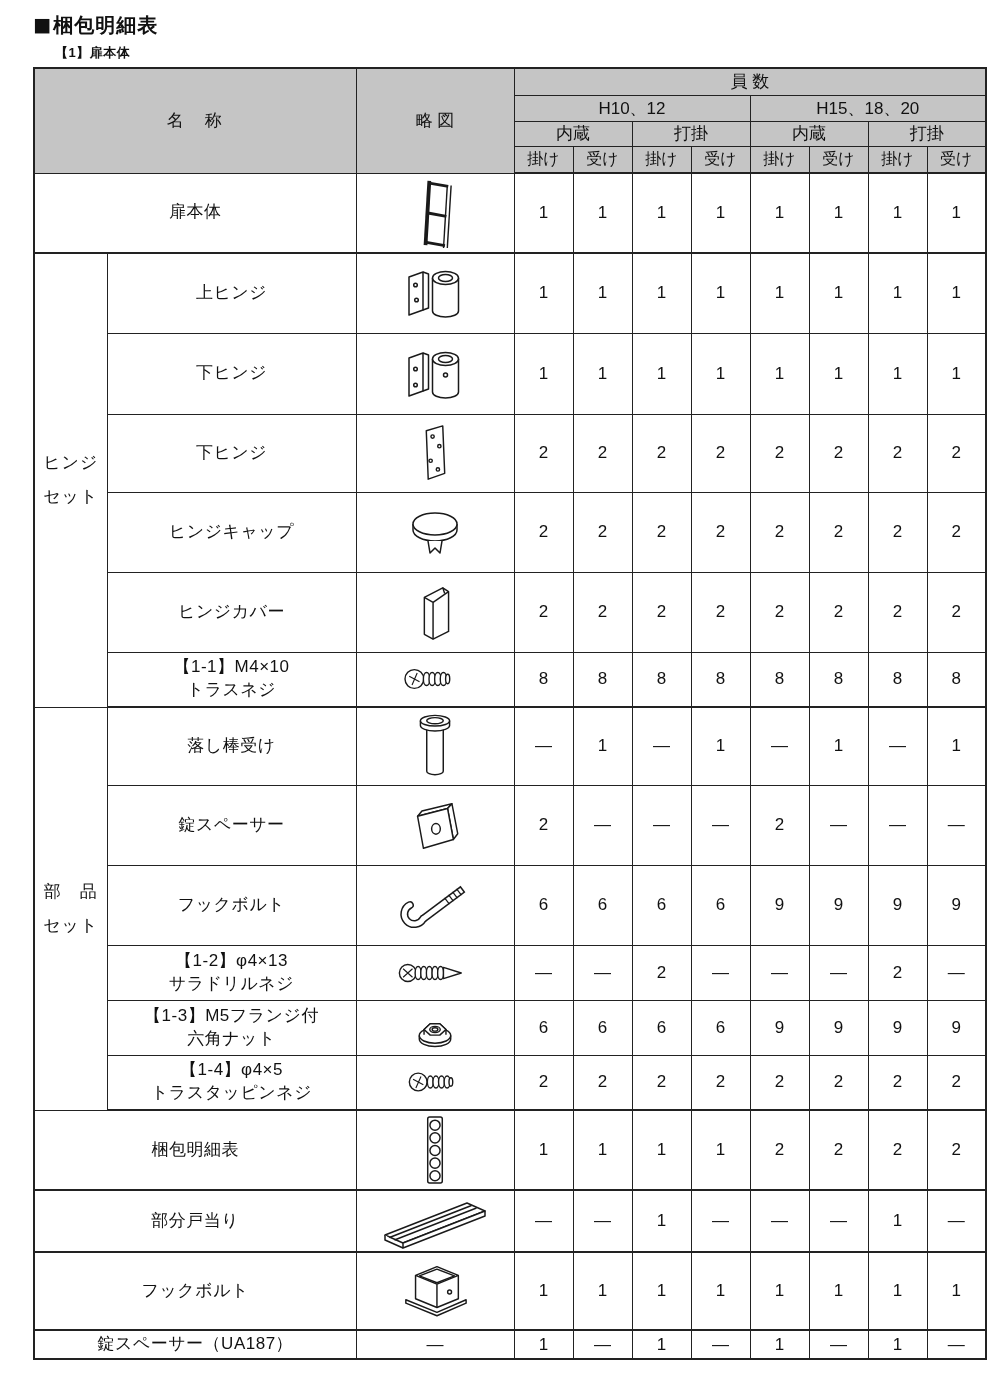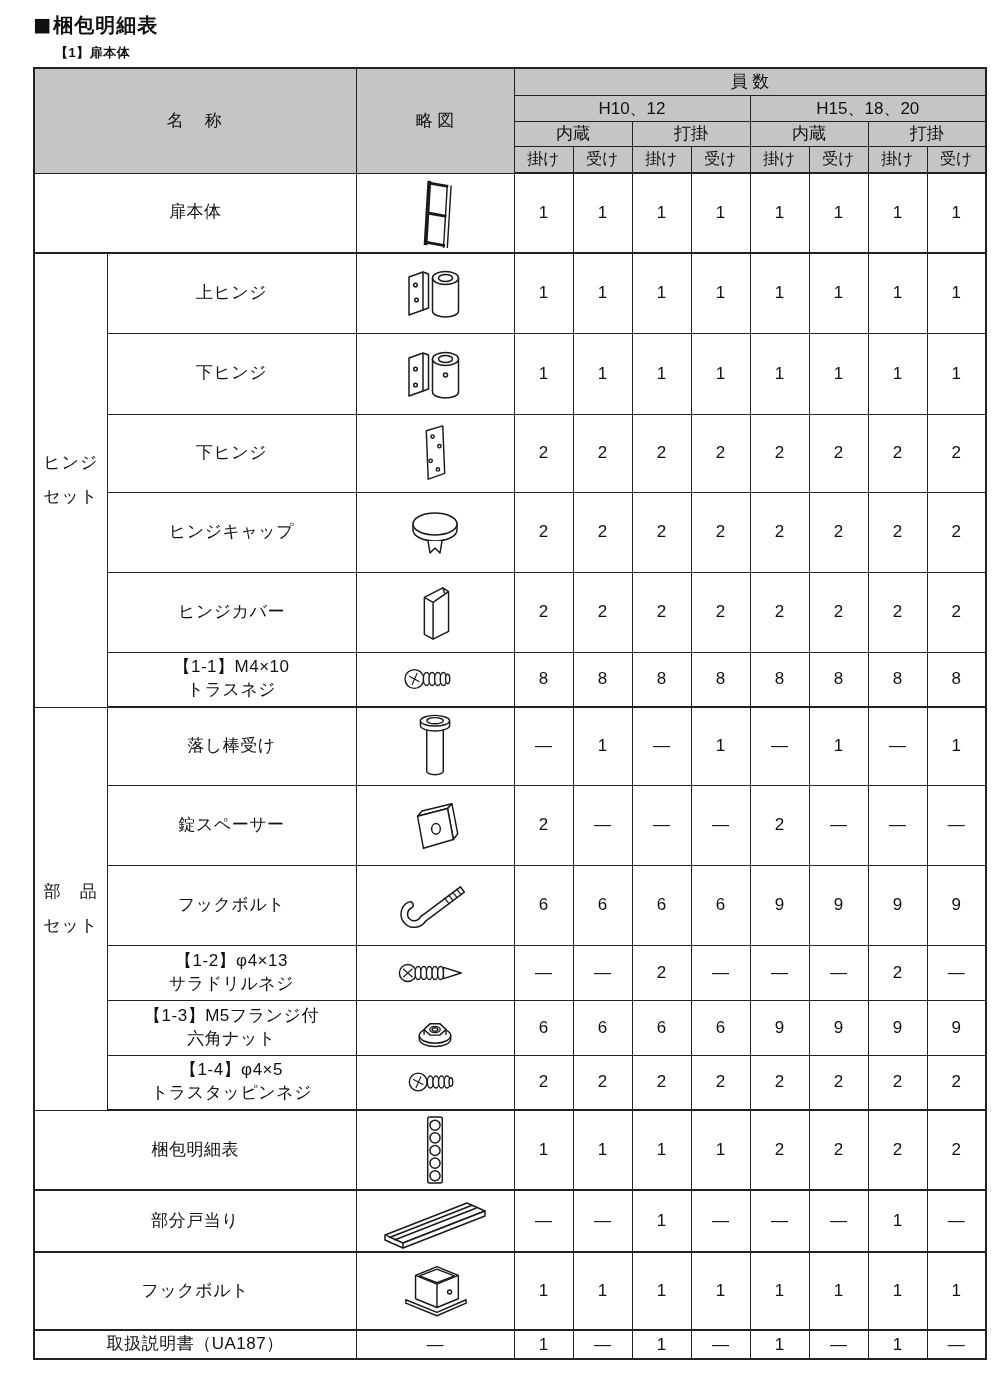--- a/index.html
+++ b/index.html
@@ -516,7 +516,7 @@
           <td class="val">1</td>
         </tr>
         <tr style="height: 29px;">
-          <td colspan="2" class="name-cell full">取扱説明書（UA187）</td>
+          <td colspan="2" class="name-cell full">錠スペーサー（UA187）</td>
           <td class="sketch-cell">—</td>
           <td class="val">1</td>
           <td class="val">—</td>

